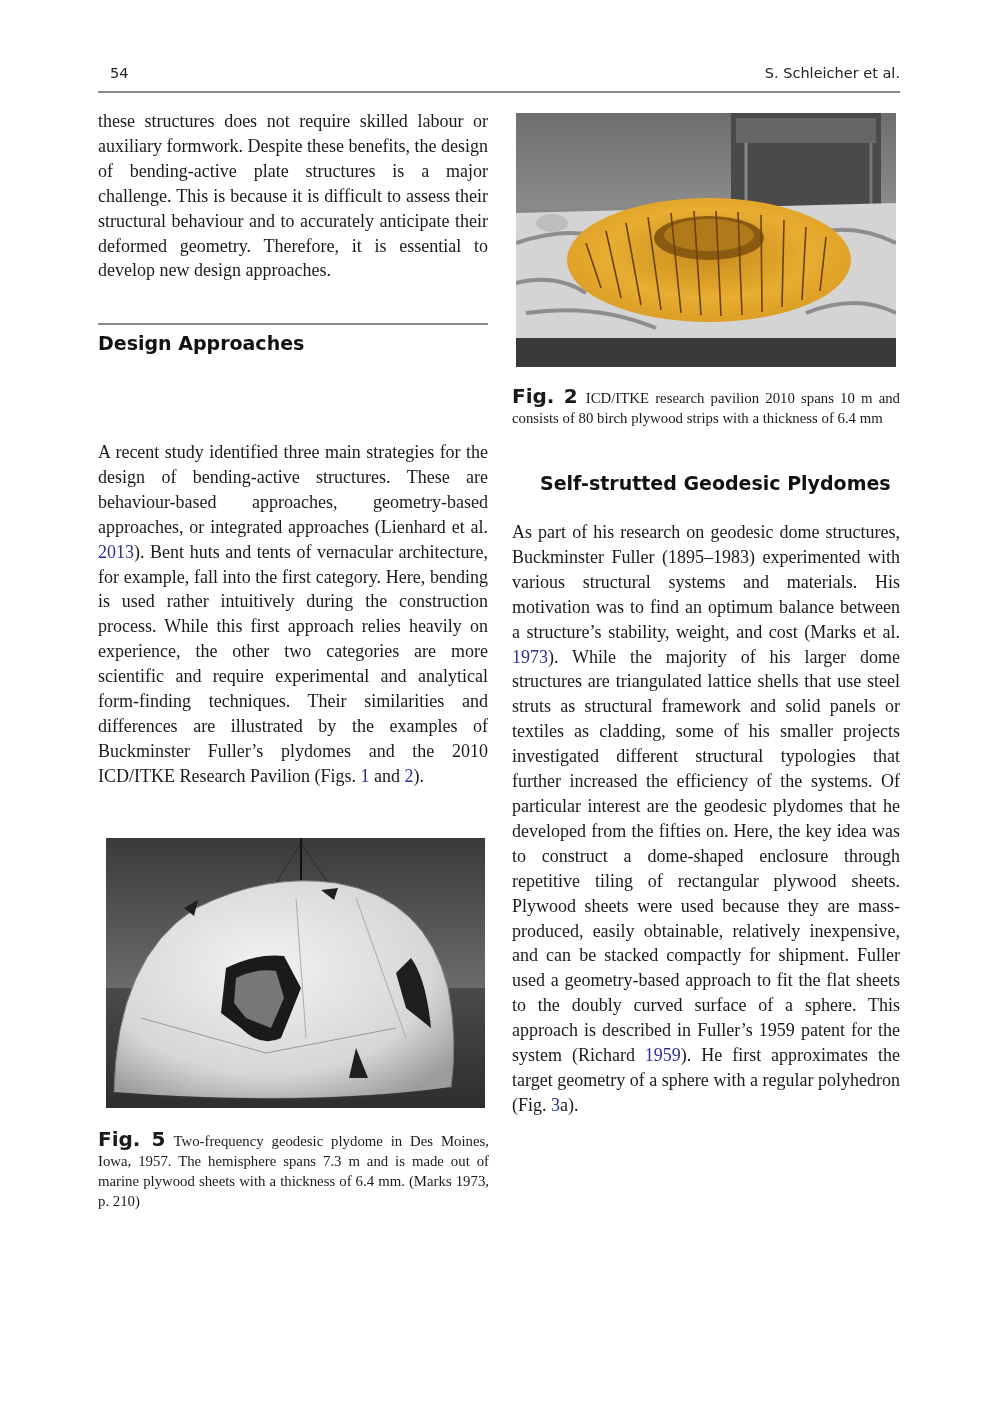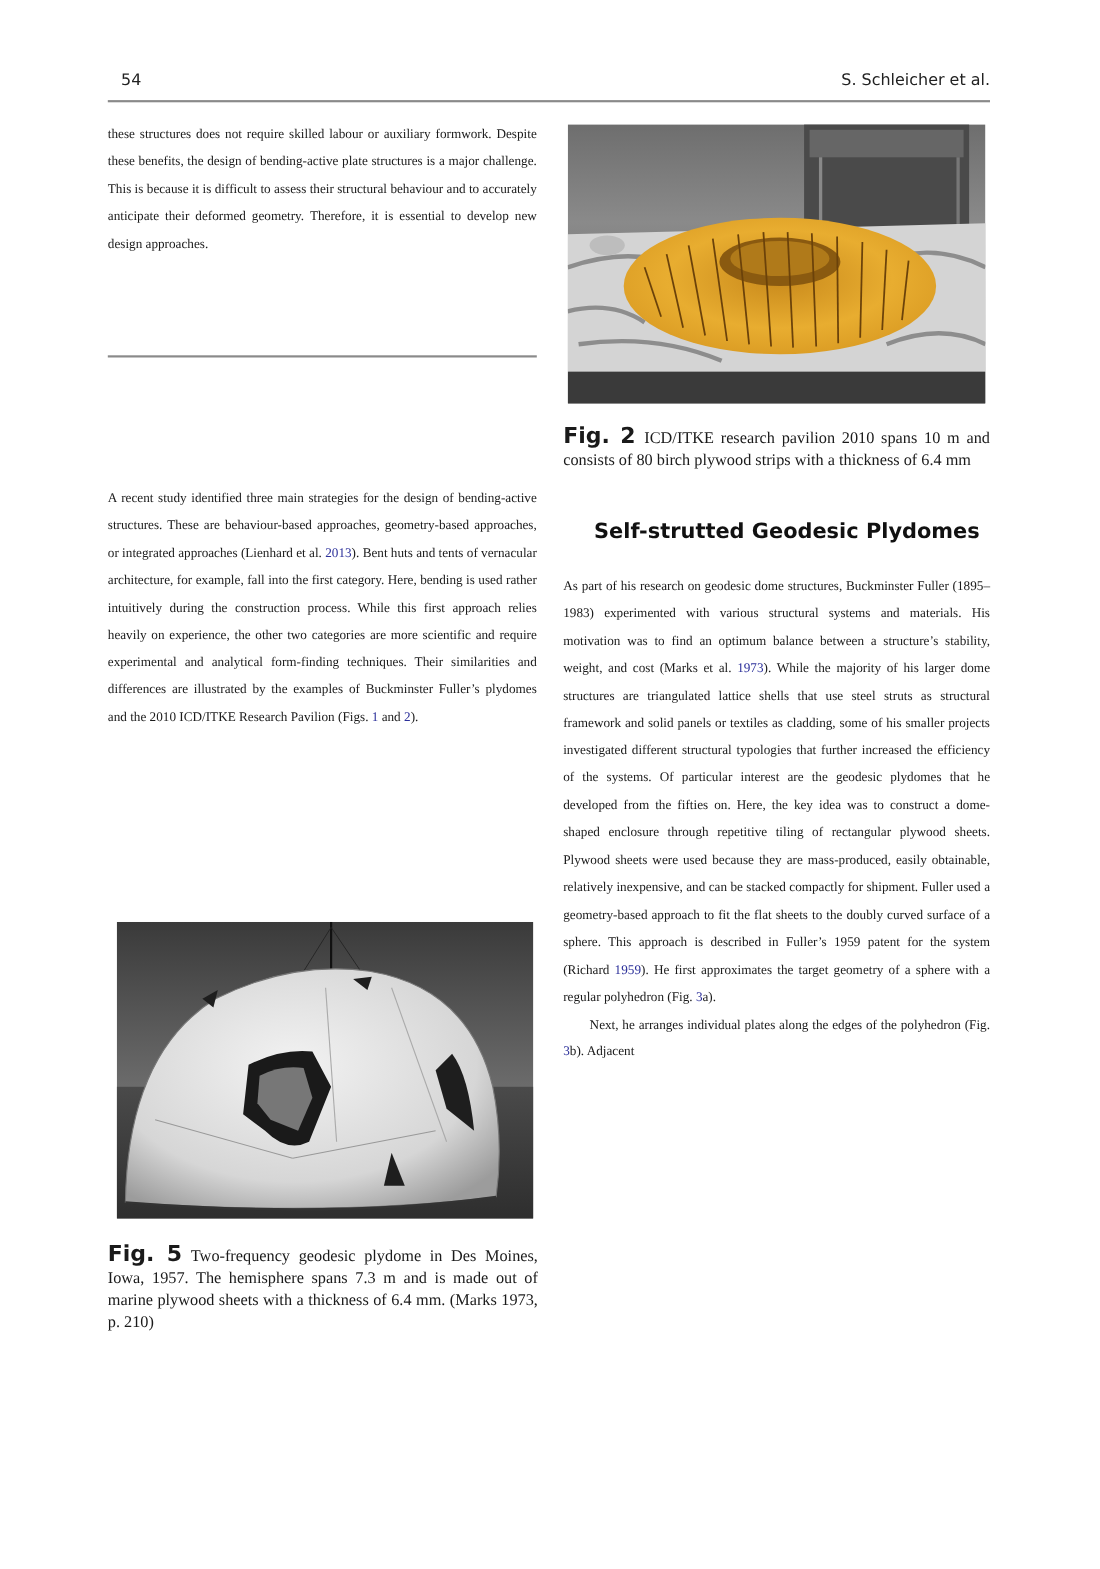--- a/index.html
+++ b/index.html
@@ -9,7 +9,7 @@
   .running-head .auth { position: absolute; right: 0; top: 2px; }
   .head-rule { position: absolute; left: 98px; top: 91px; width: 802px; height: 1.5px; background: #8a8a8a; }
 
-  .col { position: absolute; font-family: "Liberation Serif", serif; font-size: 12px; line-height: 24.9px; text-align: justify; color: #1a1a1a; }
+  .col { position: absolute; font-family: "Liberation Serif", serif; font-size: 18px; line-height: 24.9px; text-align: justify; color: #1a1a1a; }
   .col p { margin: 0; }
   .col-left { left: 98px; width: 390px; }
   .col-right { left: 512px; width: 388px; }

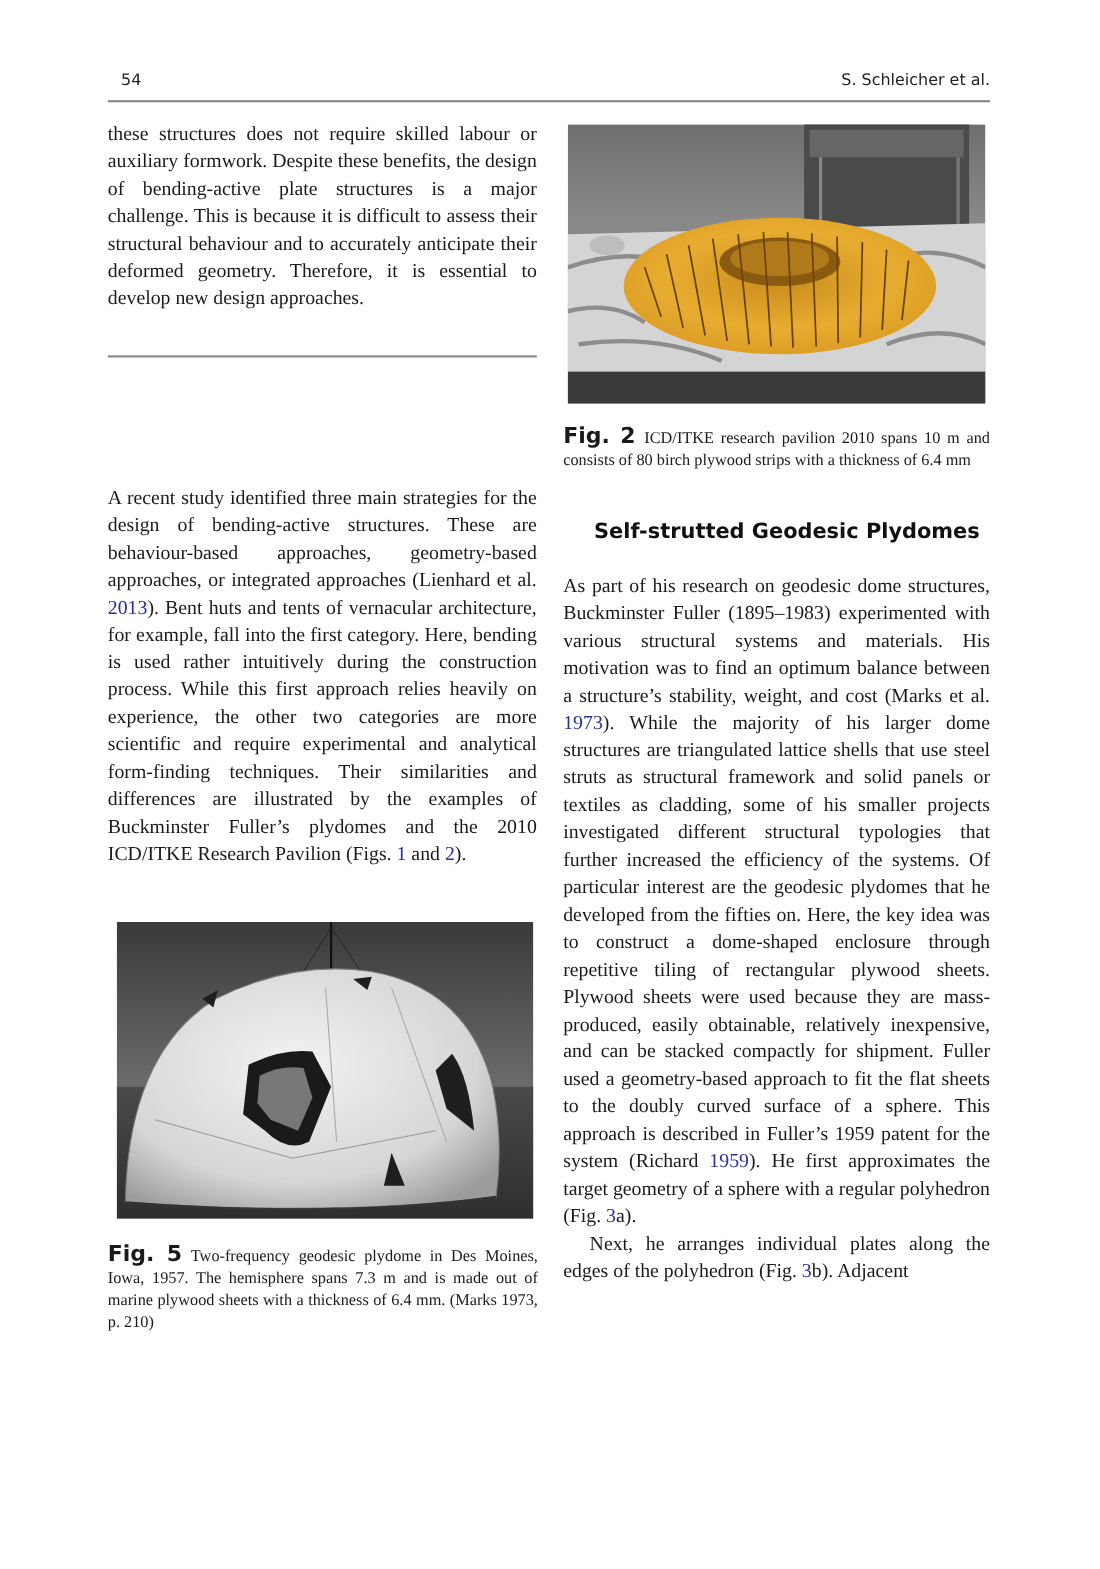--- a/index.html
+++ b/index.html
@@ -40,6 +40,7 @@
 
 <div class="section-rule"></div>
 <div class="heading" style="left:98px; top:331px;">
+  <div>Design Approaches</div>
 </div>
 
 <div class="col col-left" style="top:430px;margin-top:10px;">

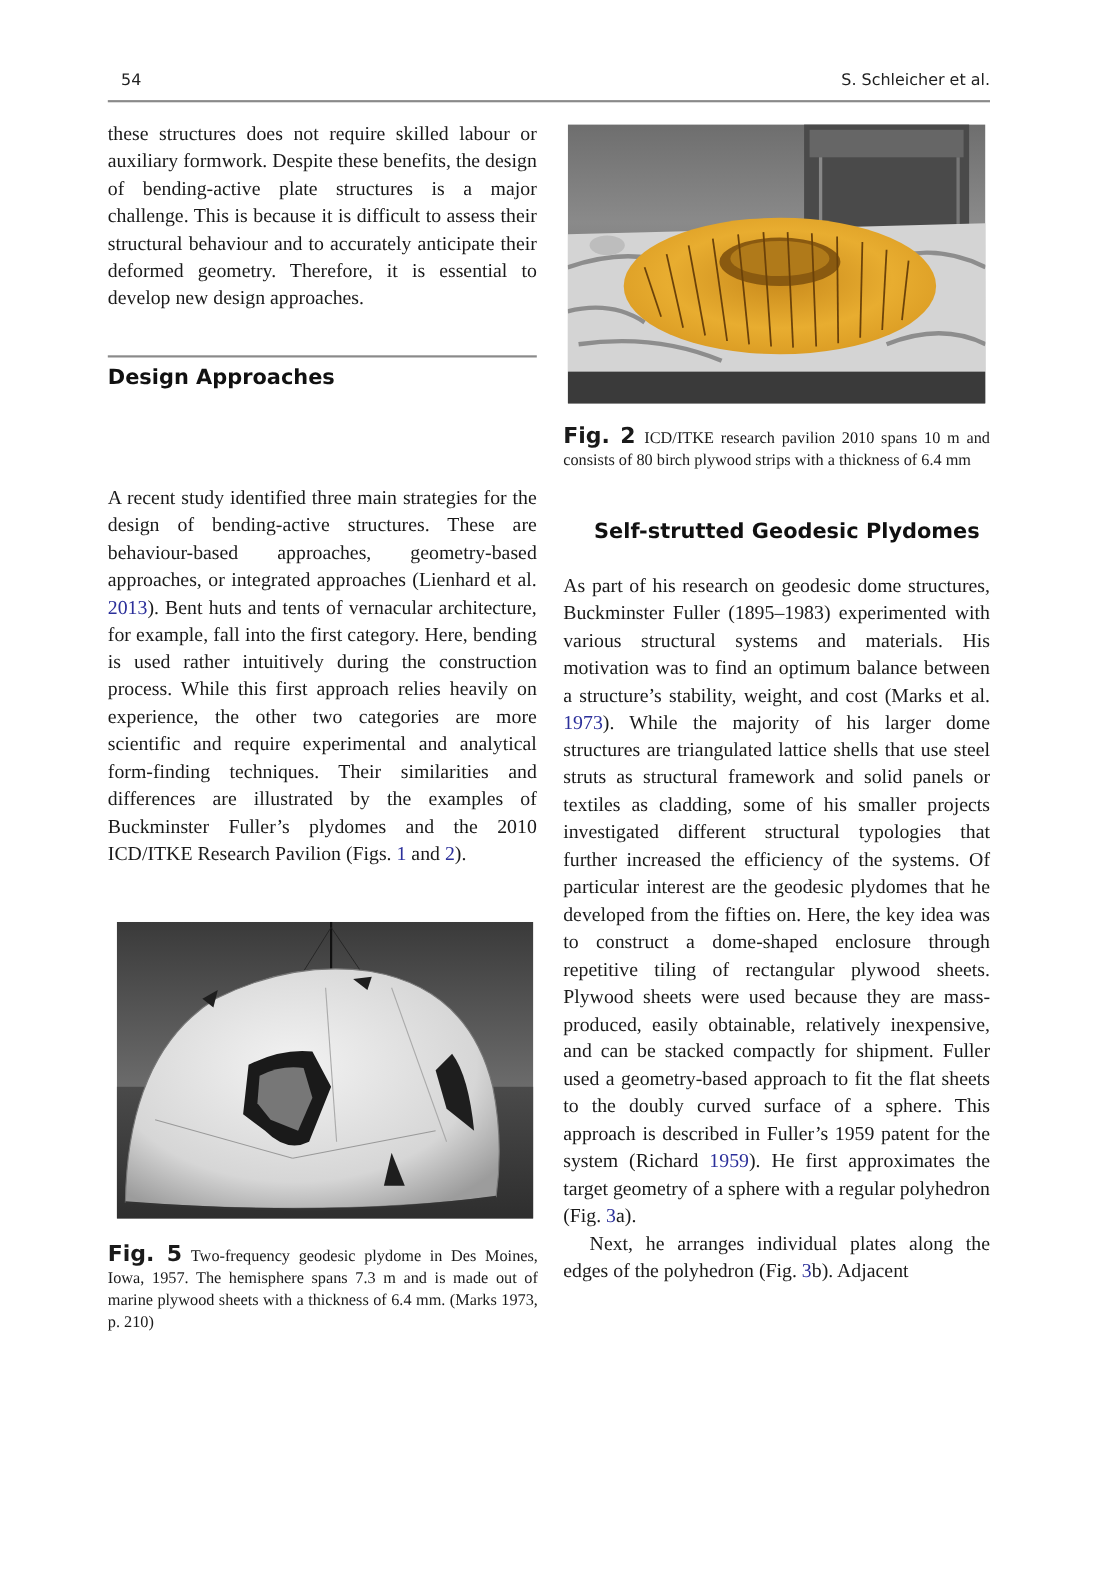--- a/index.html
+++ b/index.html
@@ -143,9 +143,6 @@
   <p>
     <span>As part of his research on geodesic dome structures, Buckminster Fuller (1895–1983) experimented with various structural systems and materials. His motivation was to find an optimum balance between a structure’s stability, weight, and cost (Marks et al. </span><span class="link">1973</span><span>). While the majority of his larger dome structures are triangulated lattice shells that use steel struts as structural framework and solid panels or textiles as cladding, some of his smaller projects investigated different structural typologies that further increased the efficiency of the systems. Of particular interest are the geodesic plydomes that he developed from the fifties on. Here, the key idea was to construct a dome-shaped enclosure through repetitive tiling of rectangular plywood sheets. Plywood sheets were used because they are mass-produced, easily obtainable, relatively inexpensive, and can be stacked compactly for shipment. Fuller used a geometry-based approach to fit the flat sheets to the doubly curved surface of a sphere. This approach is described in Fuller’s 1959 patent for the system (Richard </span><span class="link">1959</span><span>). He first approximates the target geometry of a sphere with a regular polyhedron (Fig. </span><span class="link">3</span><span>a).</span>
   </p>
-  <p class="indent">
-    <span>Next, he arranges individual plates along the edges of the polyhedron (Fig. </span><span class="link">3</span><span>b). Adjacent</span>
-  </p>
 </div>
 
 </body></html>

